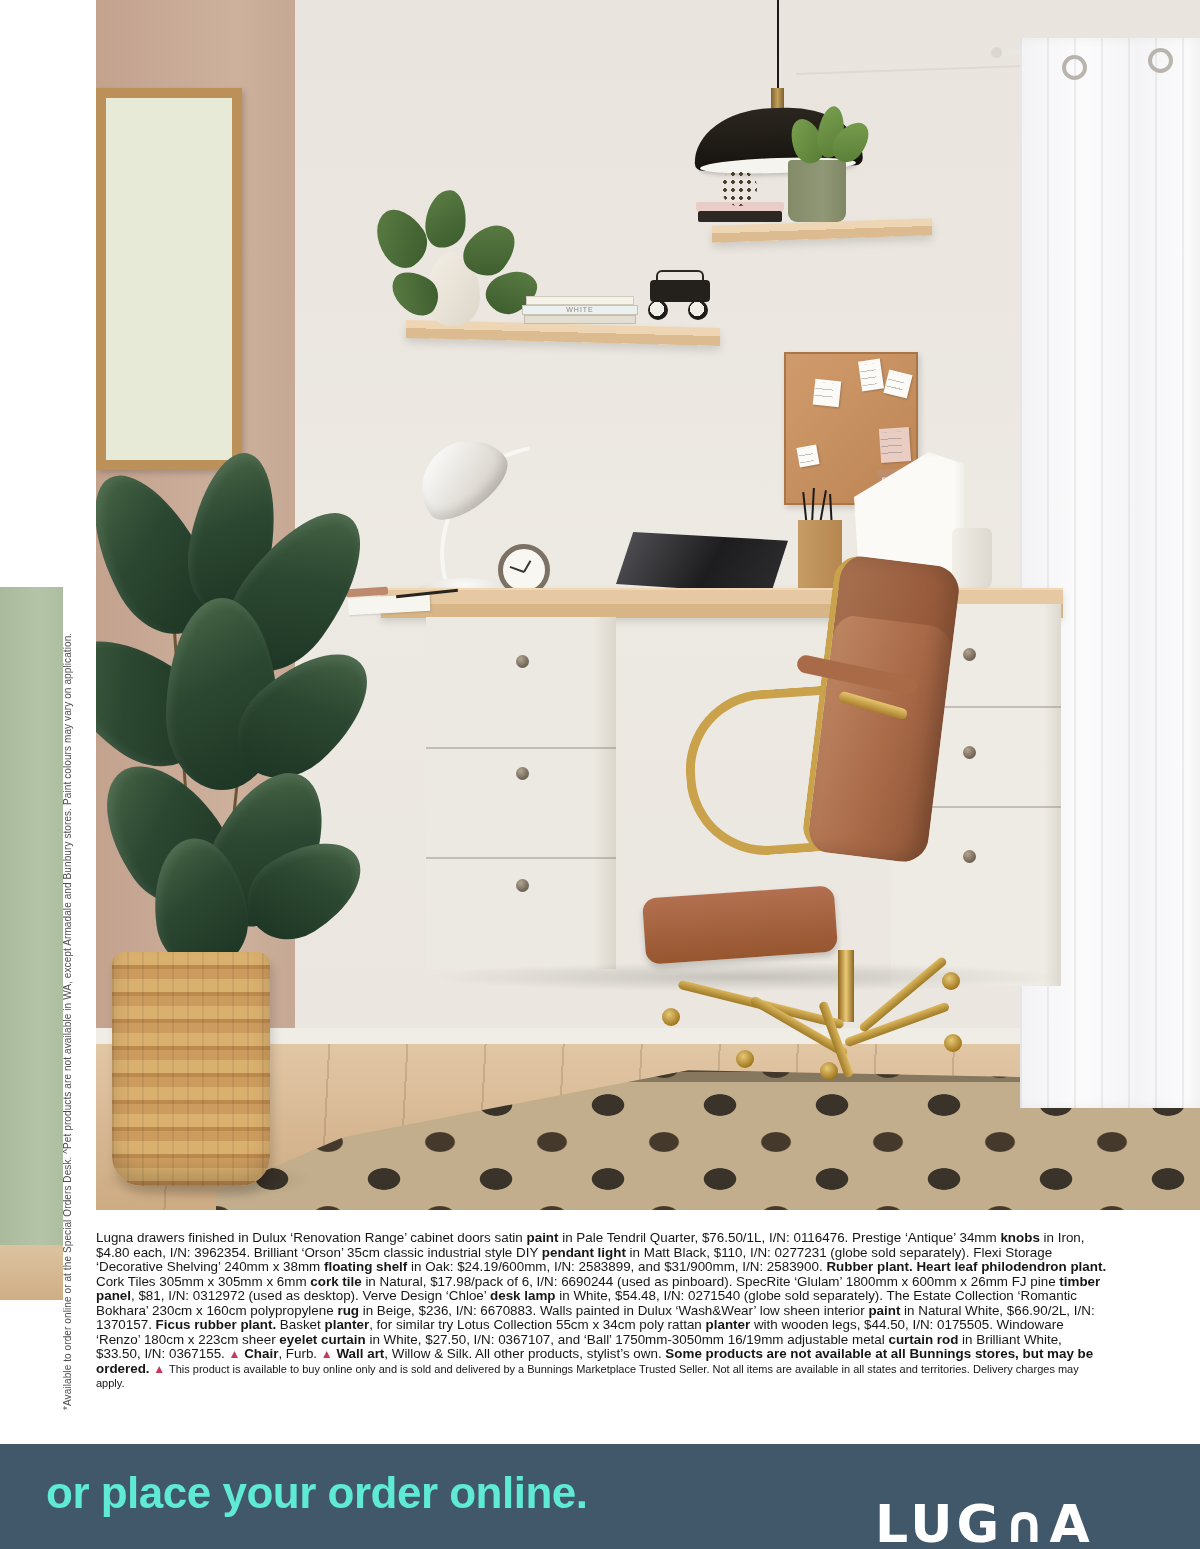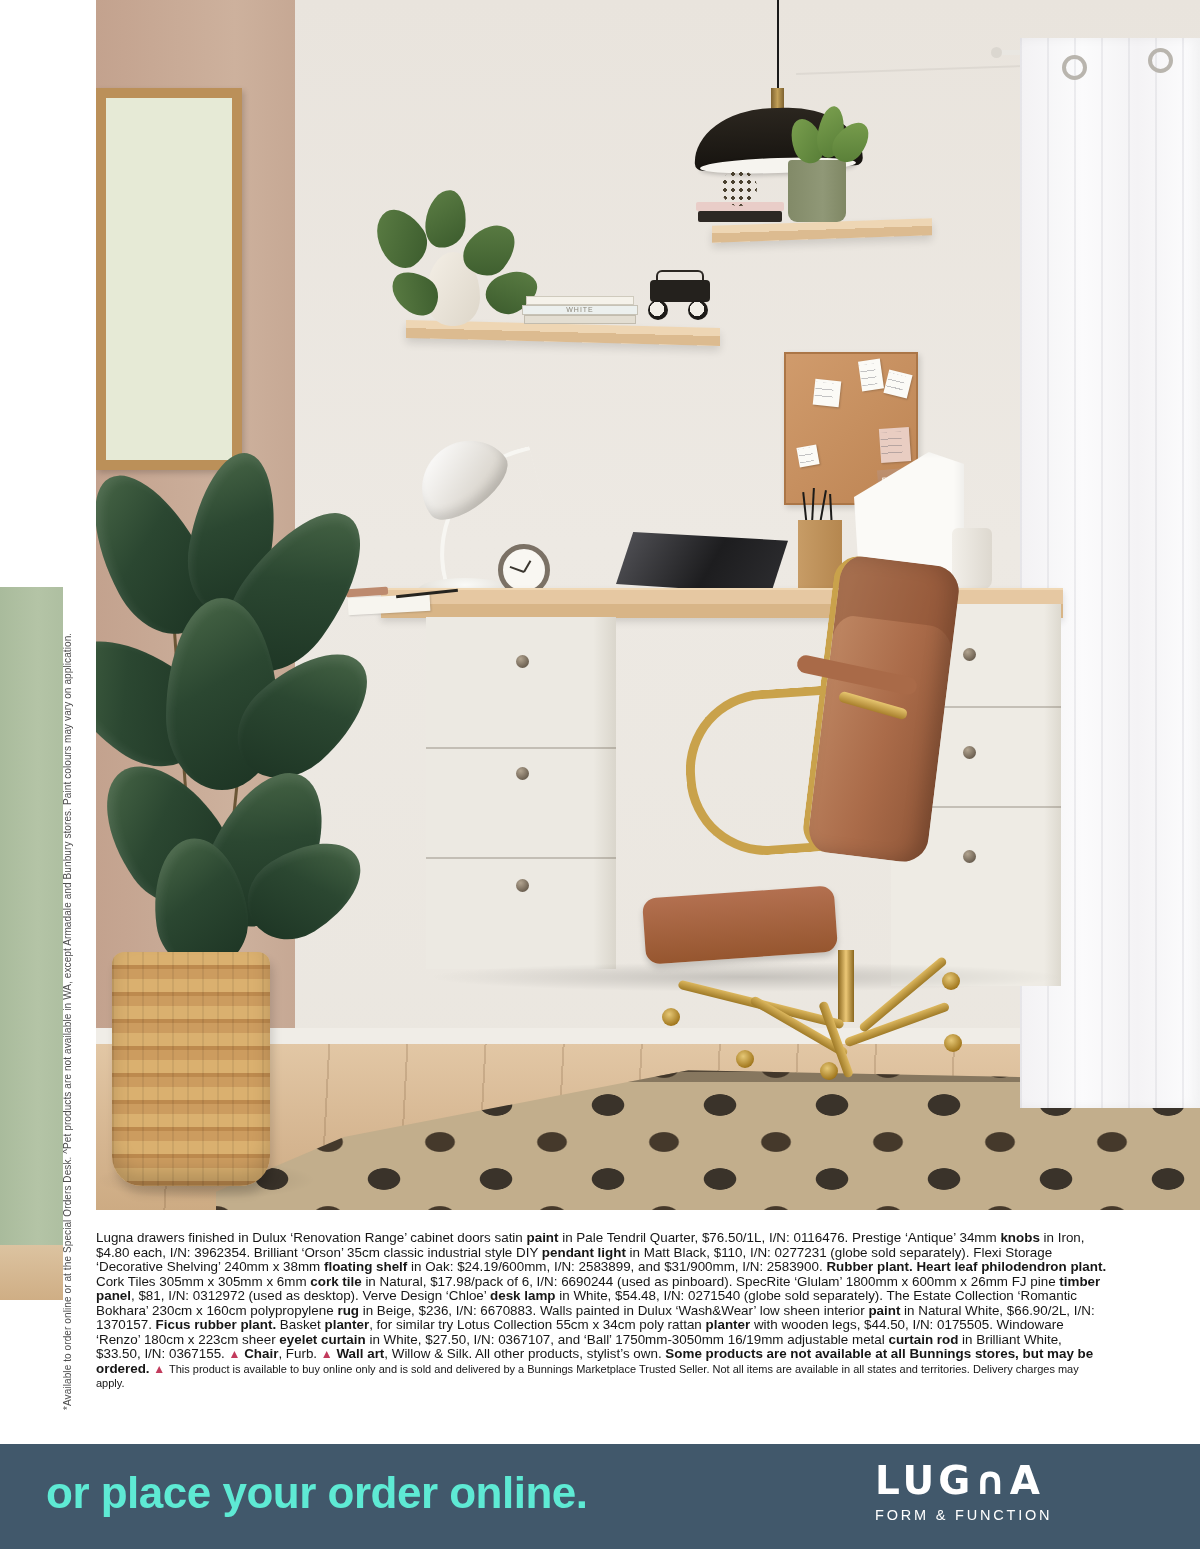--- a/index.html
+++ b/index.html
@@ -187,7 +187,7 @@
   #footer{left:0;top:1444px;width:1200px;height:105px;background:#41586b;z-index:6;}
   #footer-cta{position:absolute;left:46px;top:24px;font-size:44px;font-weight:bold;color:#5eead4;letter-spacing:-0.5px;}
   #brand{position:absolute;left:875px;top:12px;color:#ffffff;}
-  #brand-name{font-size:39px;font-weight:bold;letter-spacing:4px;line-height:50px;font-family:"DejaVu Sans","Liberation Sans",sans-serif;}
+  #brand-name{font-size:52px;font-weight:bold;letter-spacing:4px;line-height:50px;font-family:"DejaVu Sans","Liberation Sans",sans-serif;margin-top:43px;}
   #brand-tagline{font-size:14.5px;letter-spacing:2.8px;margin-top:1px;}
 </style>
 </head>

